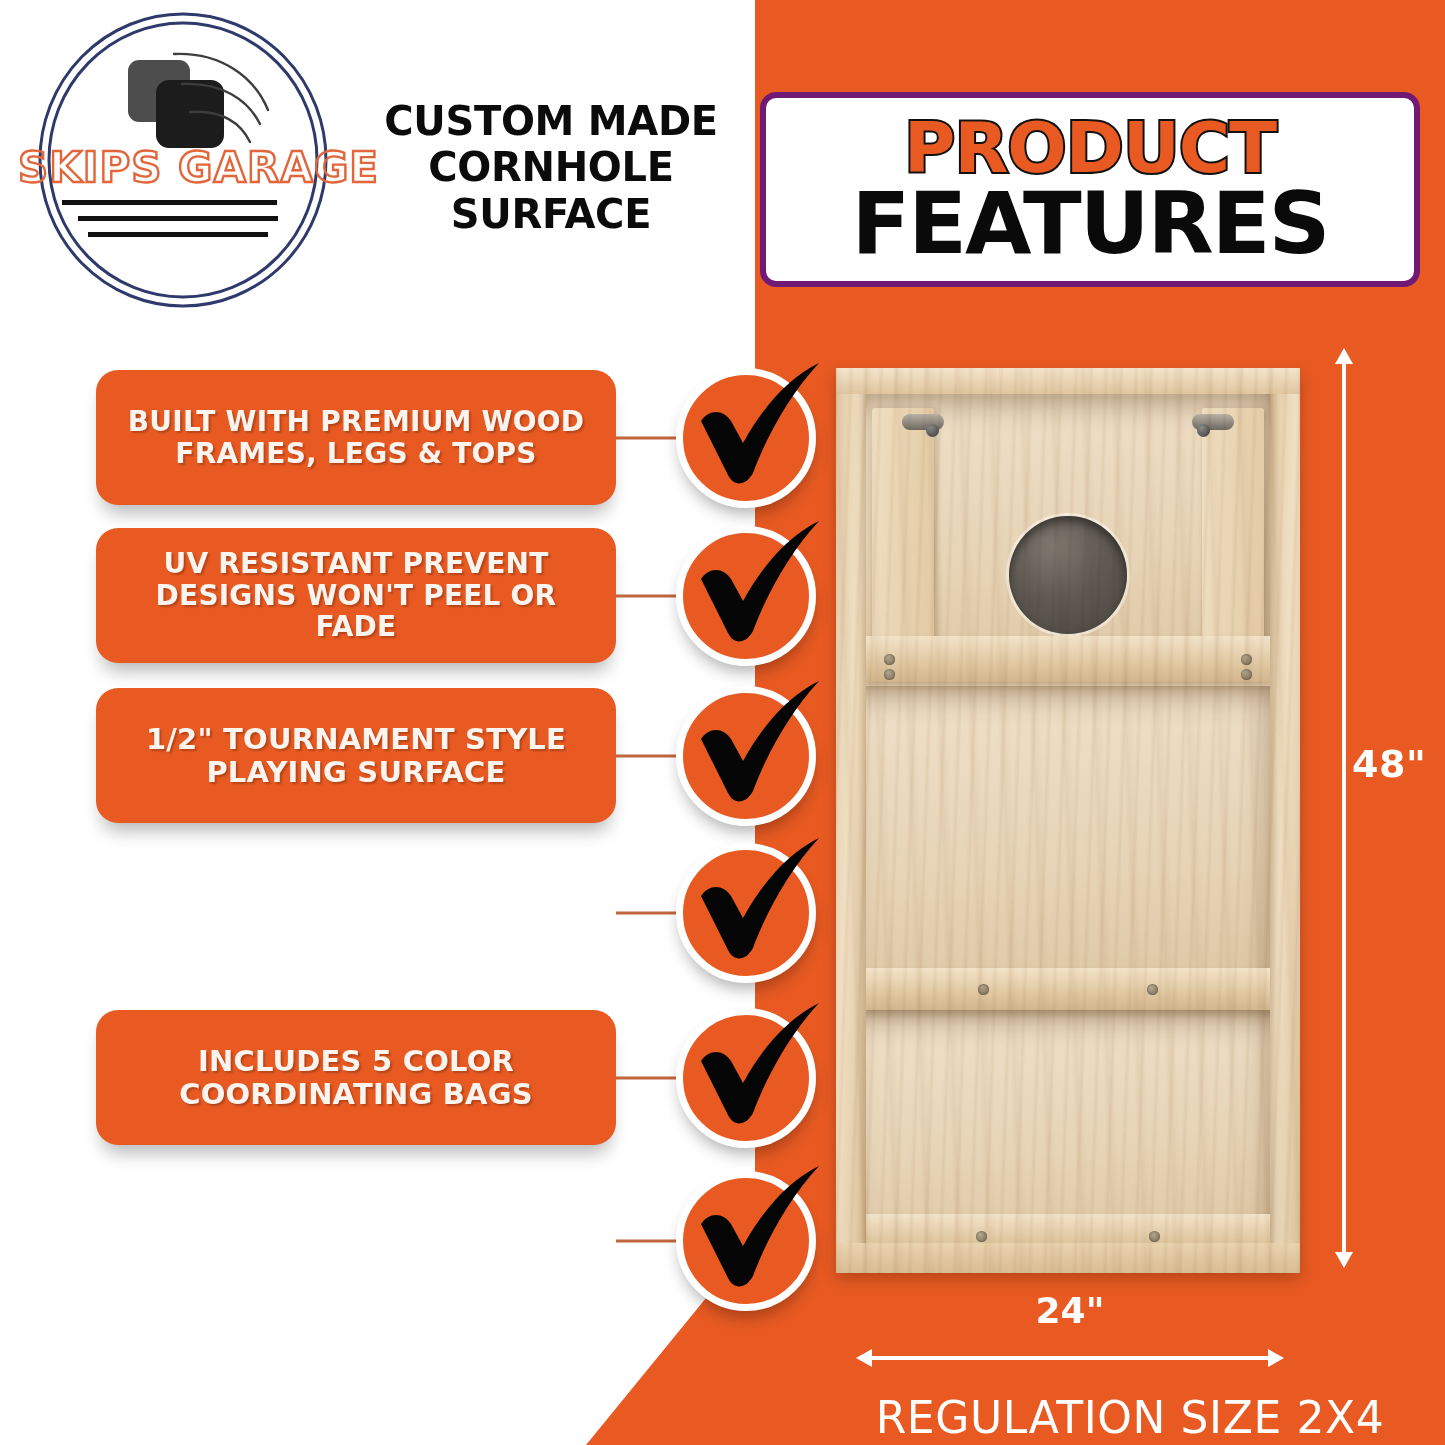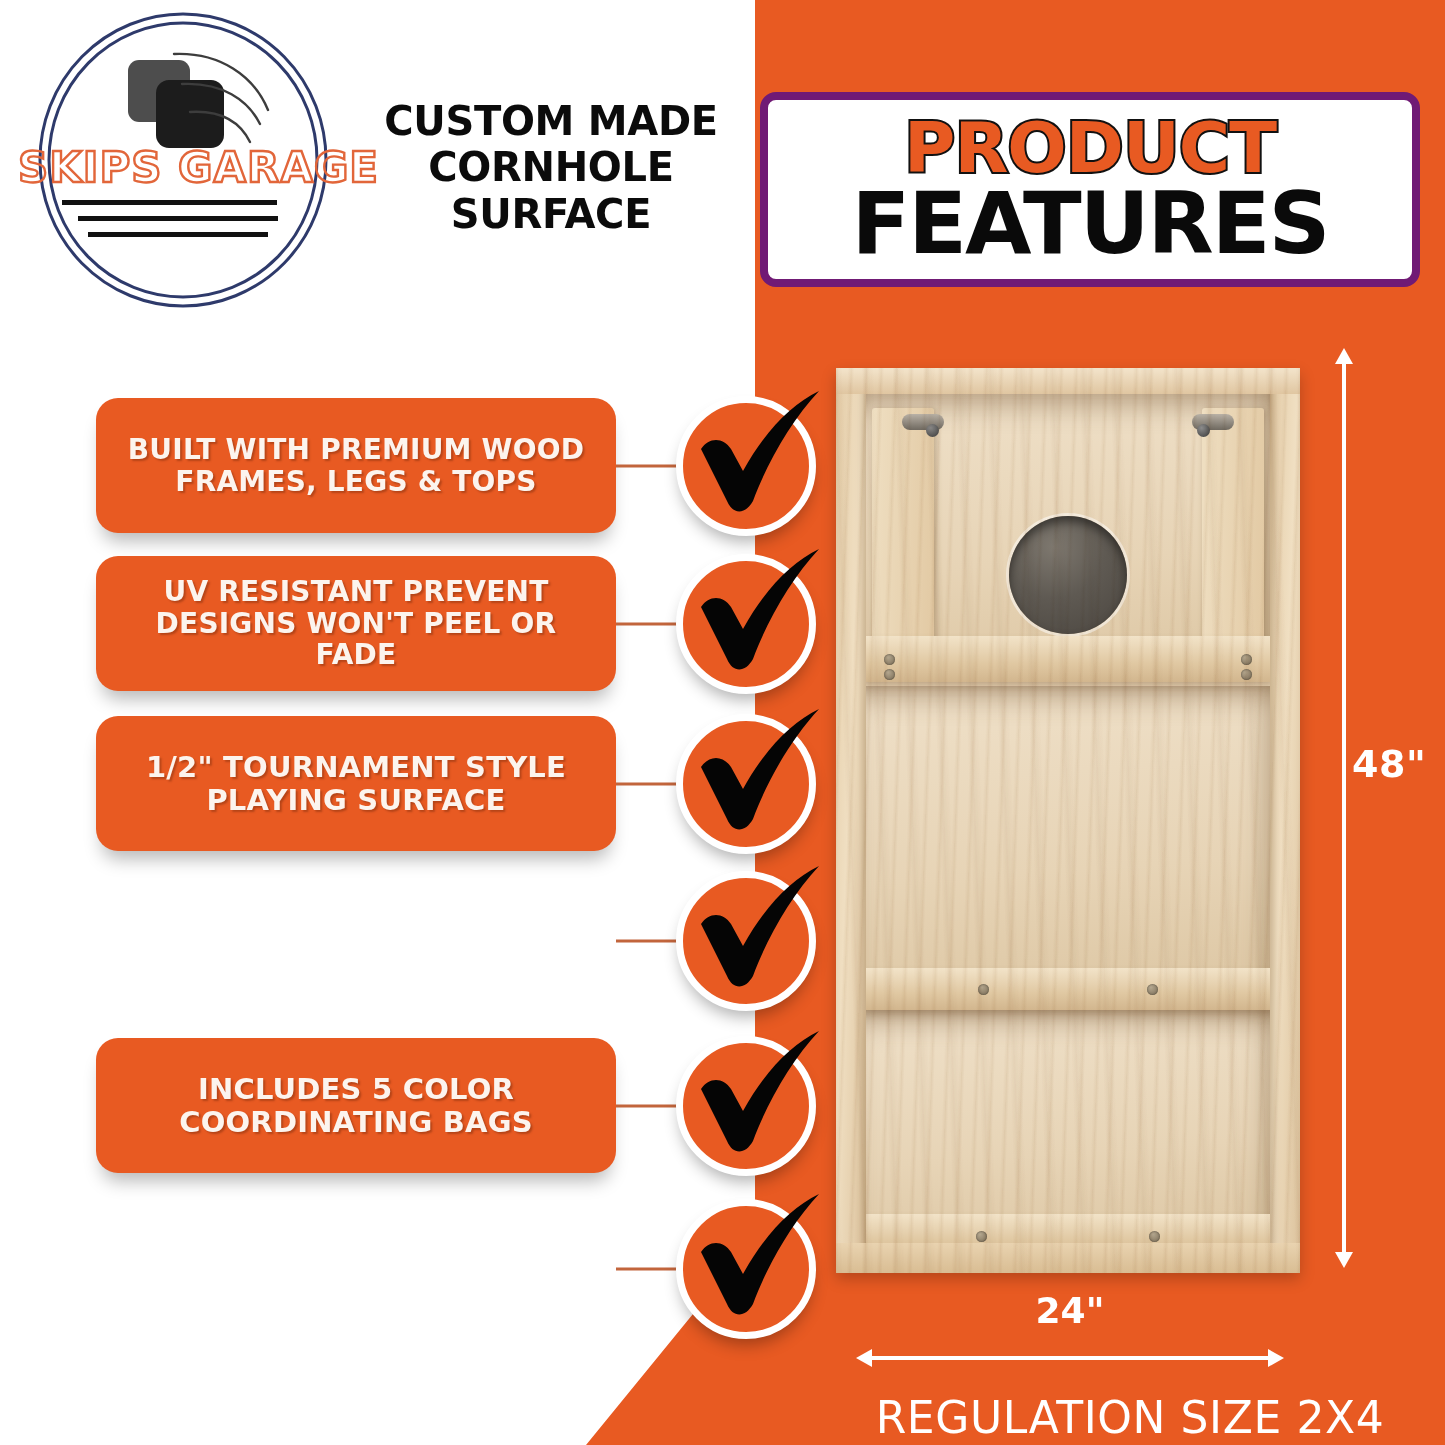--- a/index.html
+++ b/index.html
@@ -60,7 +60,7 @@
   
   .pf-box{
     position:absolute; left:760px; top:92px; width:660px; height:195px;
-    background:#ffffff; border:8px solid #701a75; border-radius:16px;
+    background:#ffffff; border:6px solid #701a75; border-radius:16px;
     z-index:5; display:flex; flex-direction:column;
     align-items:center; justify-content:center; overflow:hidden;
   }

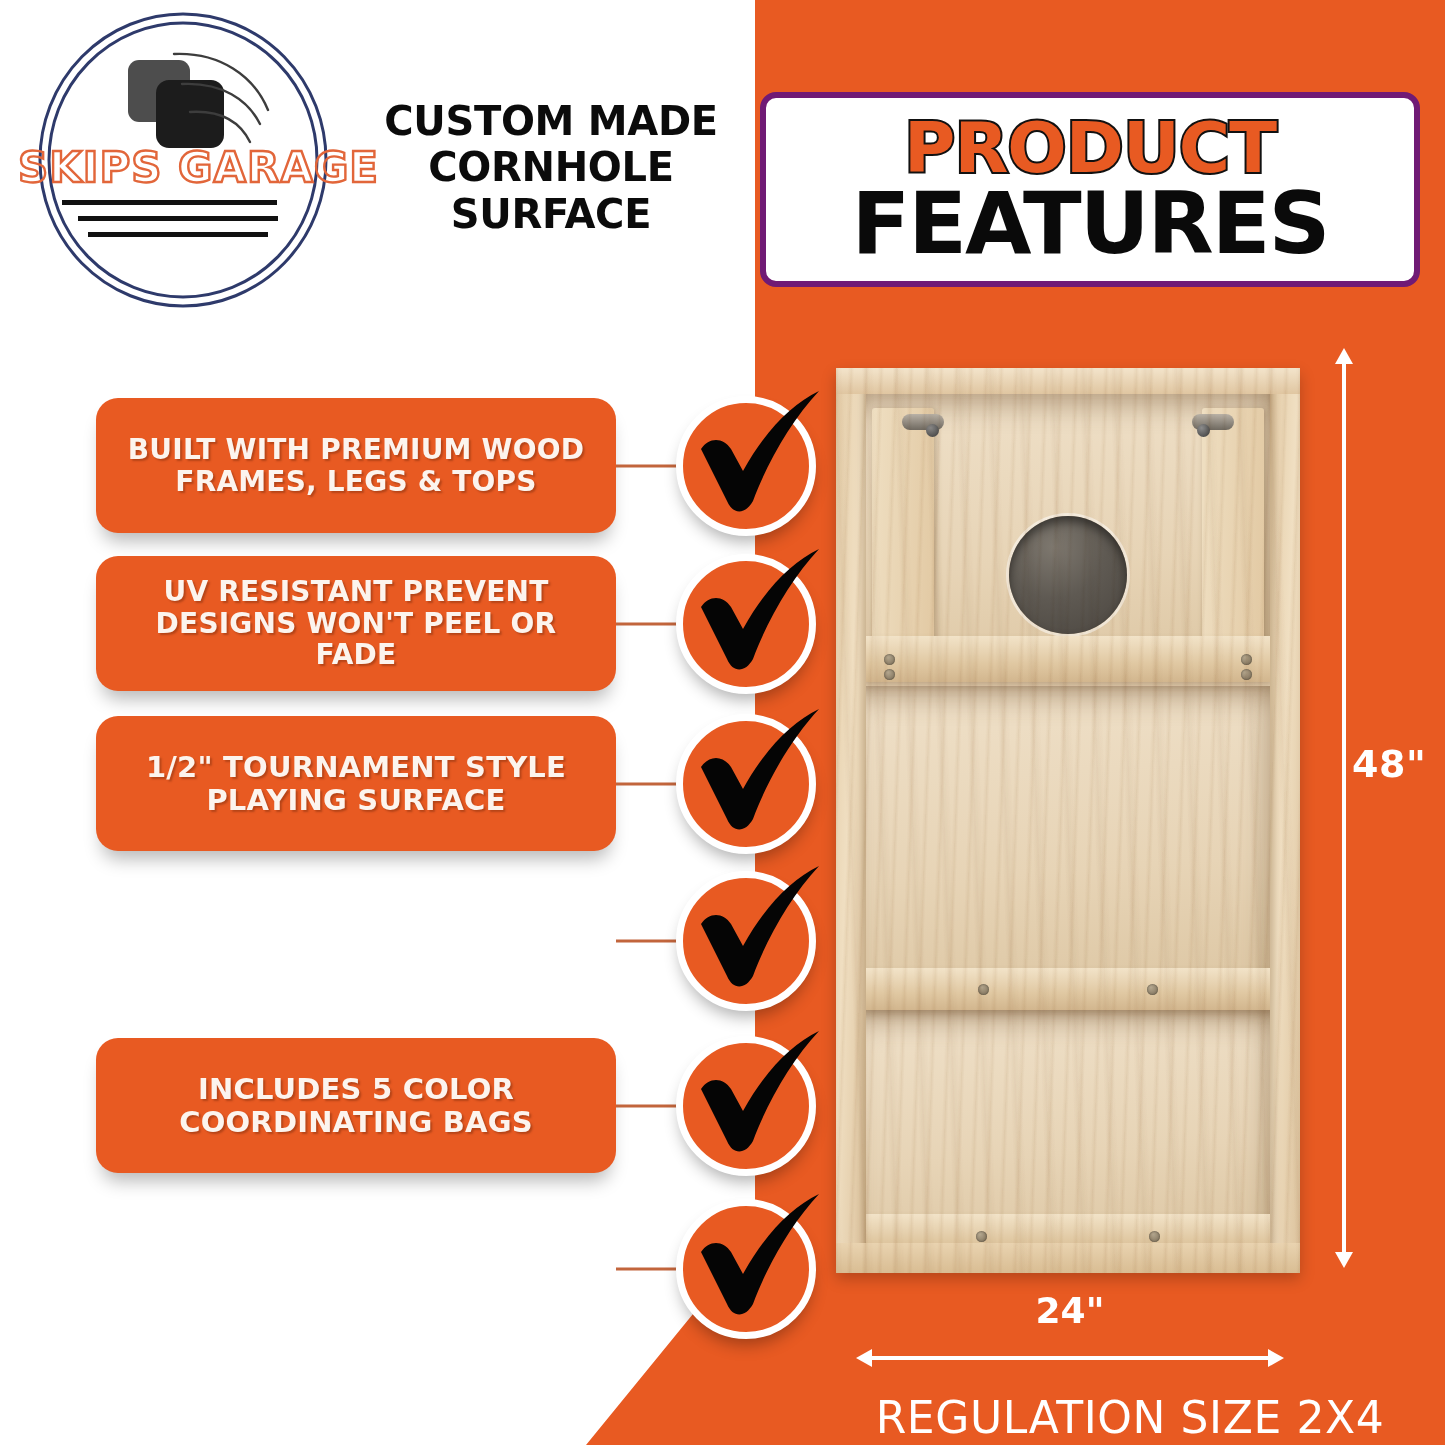--- a/index.html
+++ b/index.html
@@ -78,7 +78,7 @@
   }
 
   
-  .features{ position:absolute; left:0; top:0; width:840px; height:1139px; z-index:6;margin-top:28px; }
+  .features{ position:absolute; left:0; top:0; width:840px; height:1139px; z-index:6; }
   .frow{ position:absolute; left:0; width:840px; height:135px; }
   .pill{
     position:absolute; left:96px; top:0; width:520px; height:100%;

